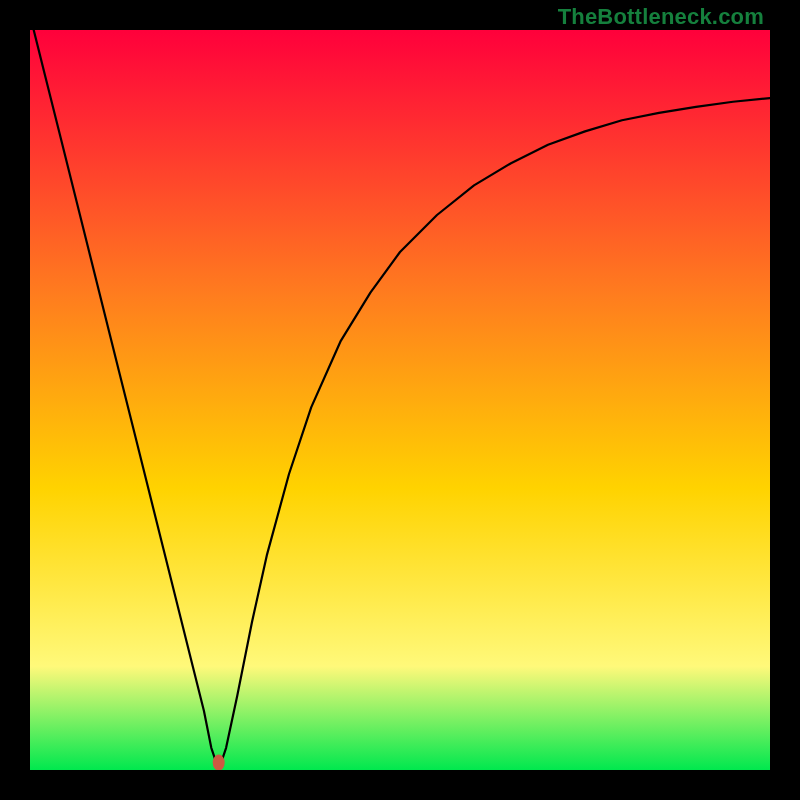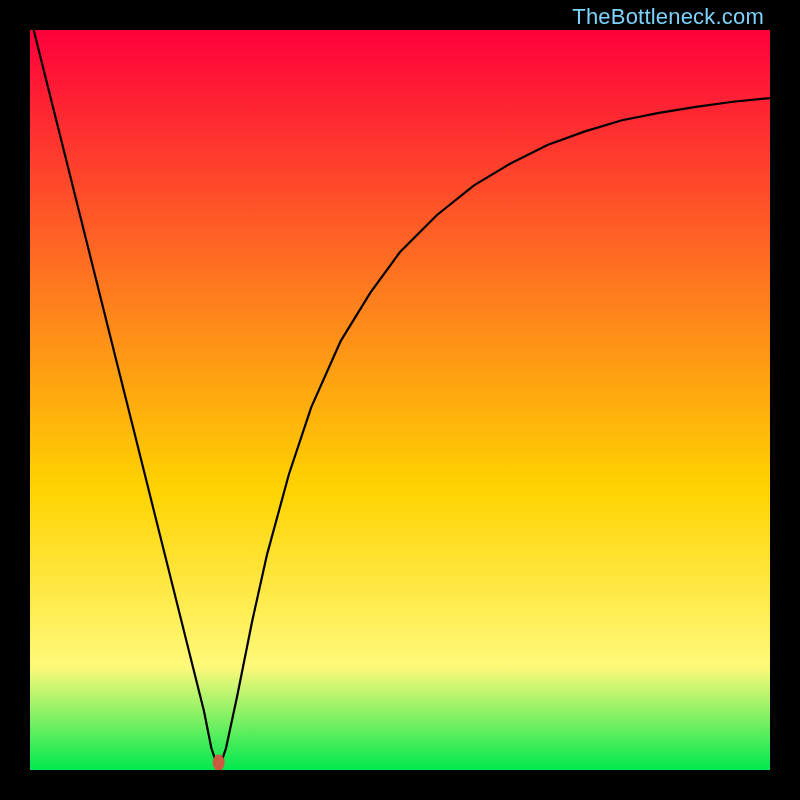--- a/index.html
+++ b/index.html
@@ -30,9 +30,9 @@
     position: absolute;
     top: 4px;
     right: 36px;
-    color: #7dd3fc;
+    color: #15803d;
     font-size: 22px;
-    font-weight: 400;
+    font-weight: 700;
     letter-spacing: 0.2px;
     user-select: none;
   }

